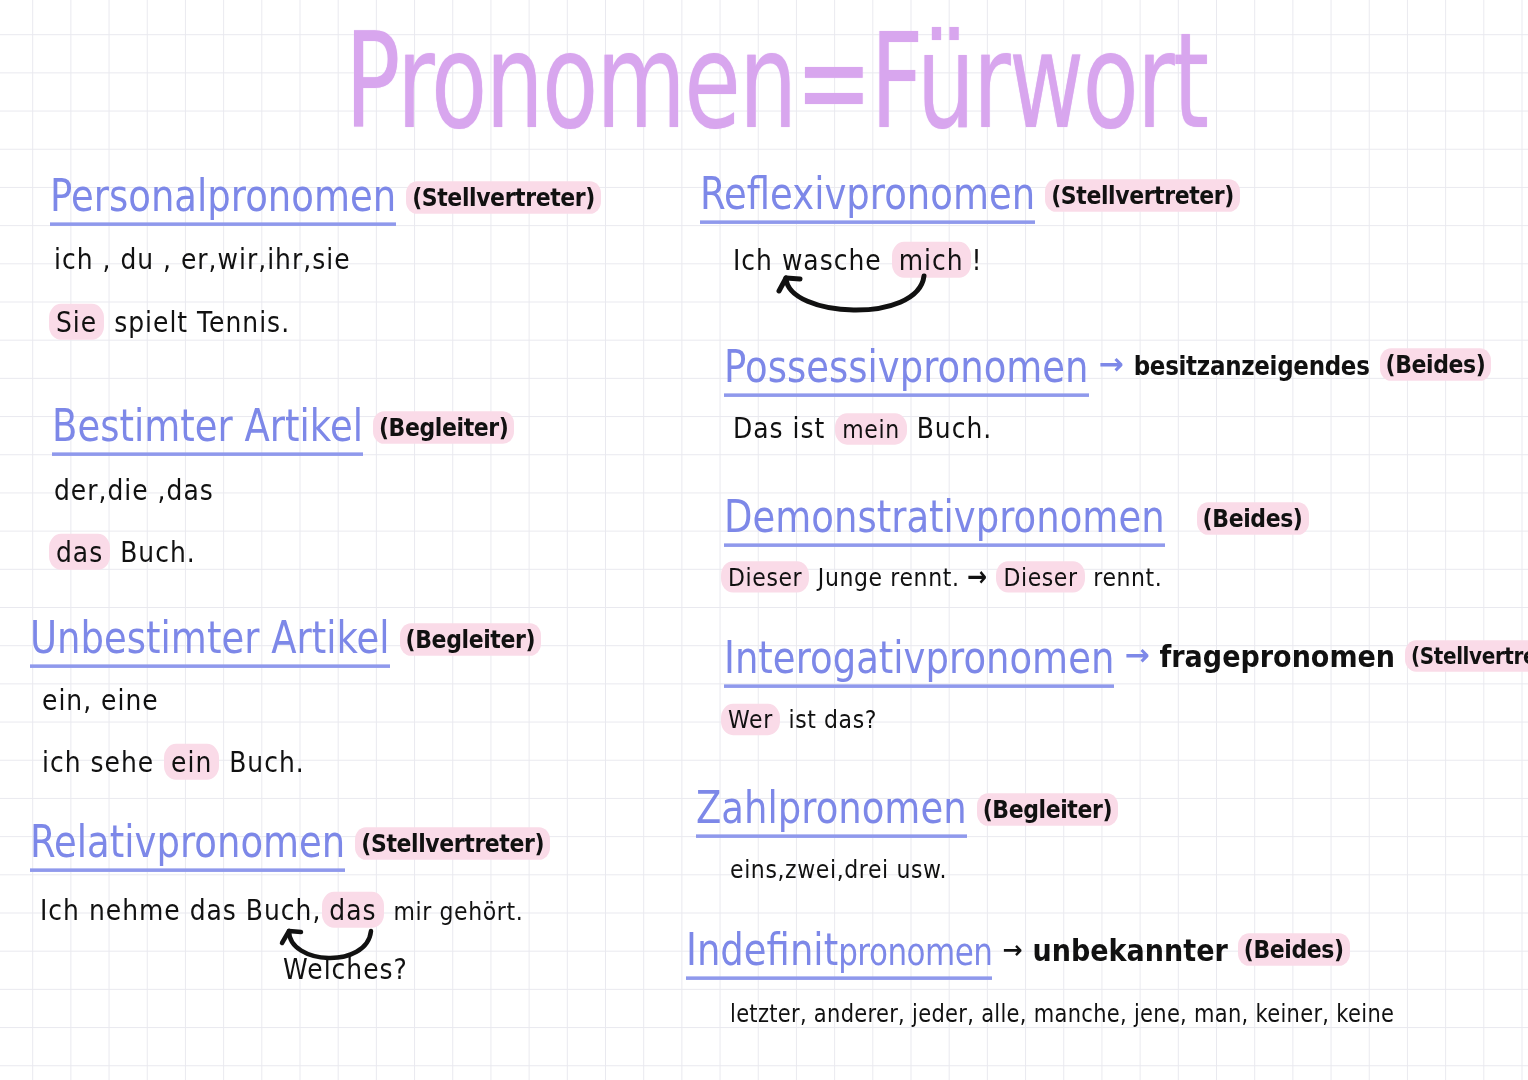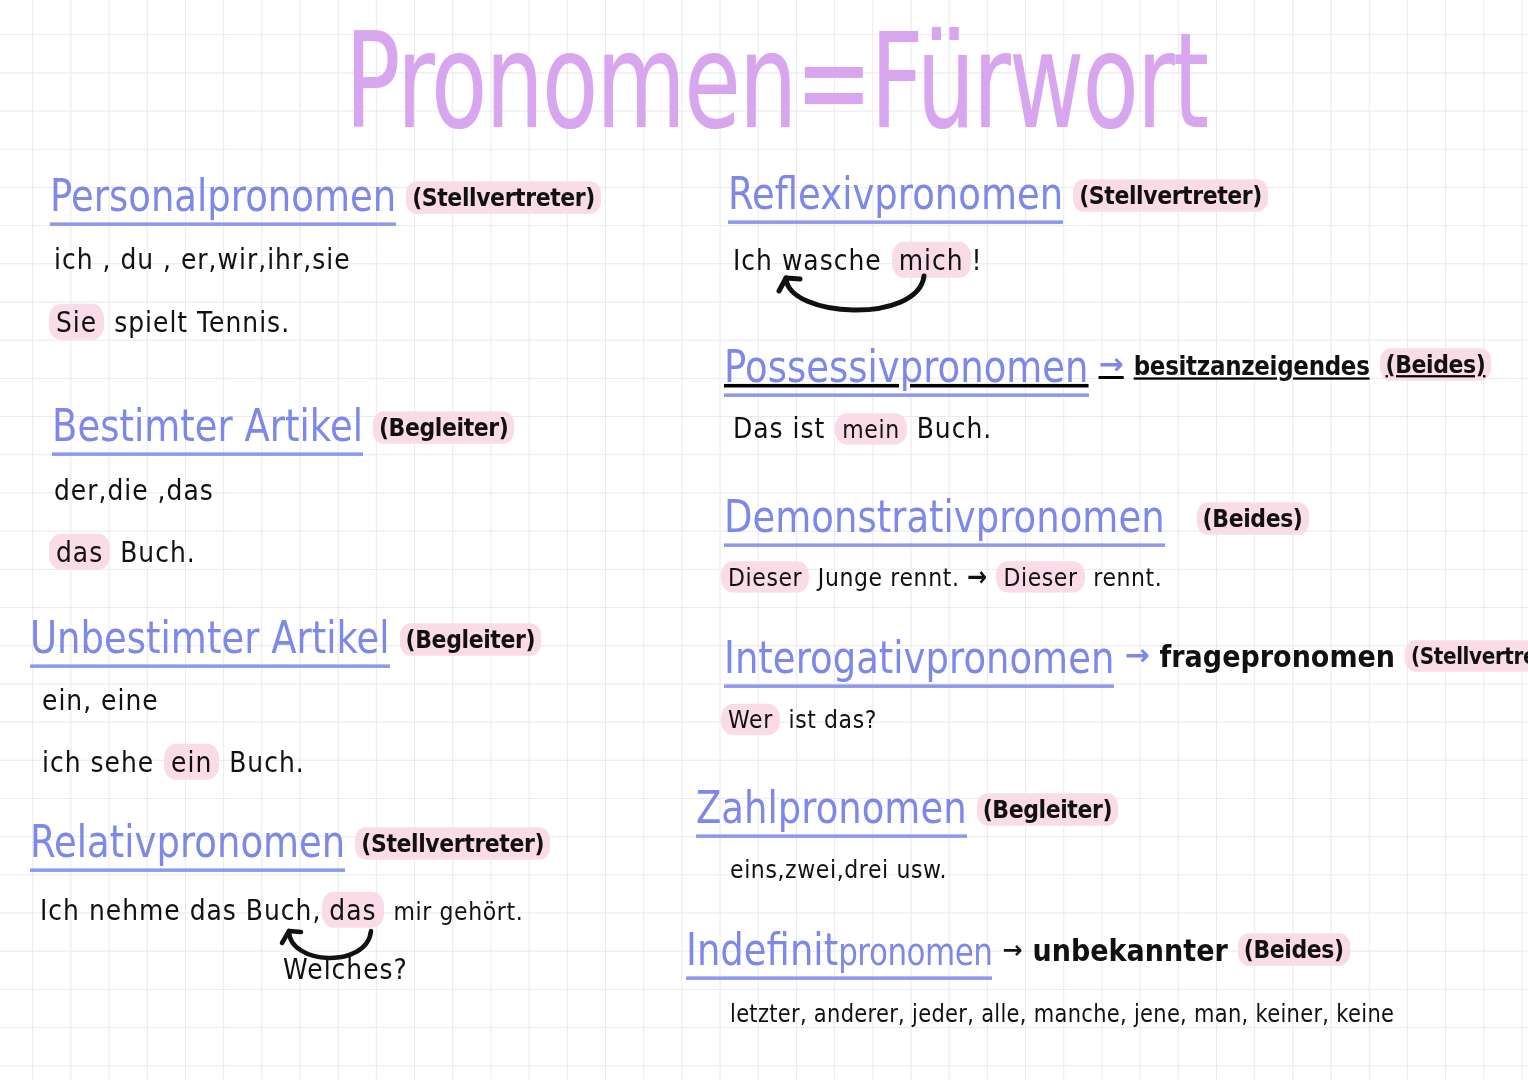--- a/index.html
+++ b/index.html
@@ -190,7 +190,7 @@
   </svg>
   <div class="abs body-line" style="left:283px; top:952px;">Welches?</div>
 
-  <div class="abs row" style="left:728px; top:160px;">
+  <div class="abs row" style="left:700px; top:160px;">
     <span class="heading">Reflexivpronomen</span>
     <span class="tag" style="margin-bottom:6px;">(Stellvertreter)</span>
   </div>

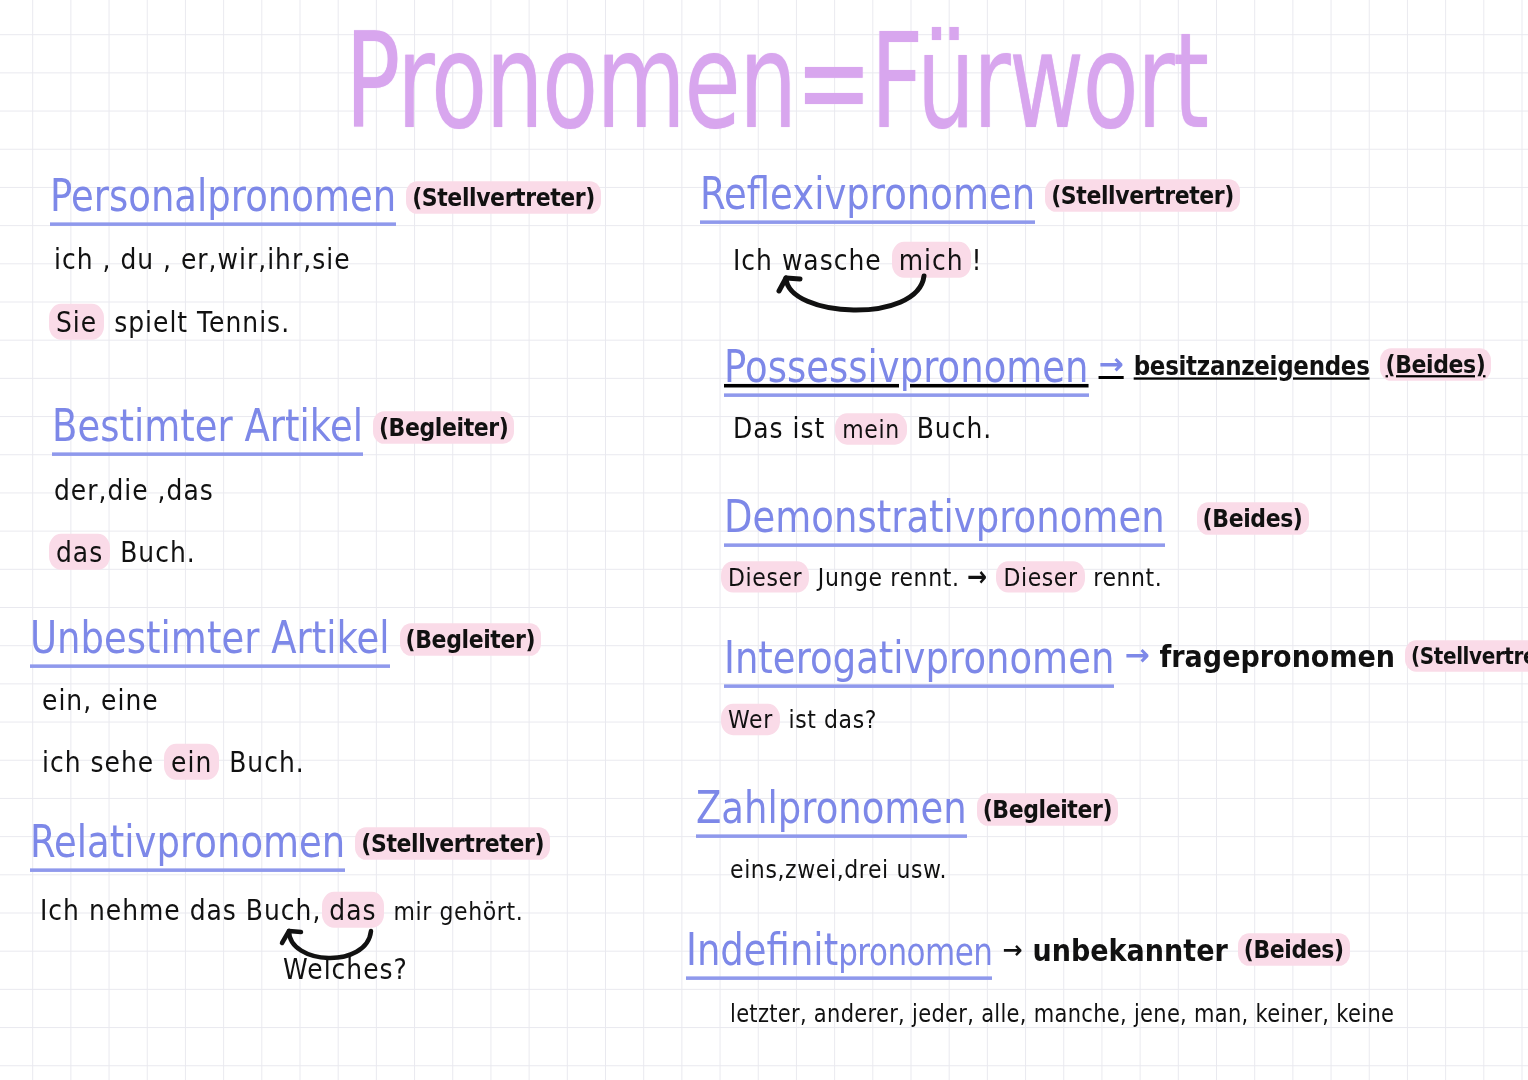--- a/index.html
+++ b/index.html
@@ -203,7 +203,7 @@
     <path d="M14 6 L 7 19 M14 6 L 28 7" fill="none" stroke="#111111" stroke-width="5" stroke-linecap="round"></path>
   </svg>
 
-  <div class="abs row mid" style="left:724px; top:333px;text-decoration:underline;">
+  <div class="abs row mid" style="left:724px; top:333px;">
     <span class="heading" style="align-self:flex-end;">Possessivpronomen</span>
     <span class="arrow-purple" style="margin-bottom:8px; align-self:flex-end;">→</span>
     <span class="annot" style="margin-bottom:10px; align-self:flex-end;">besitzanzeigendes</span>

